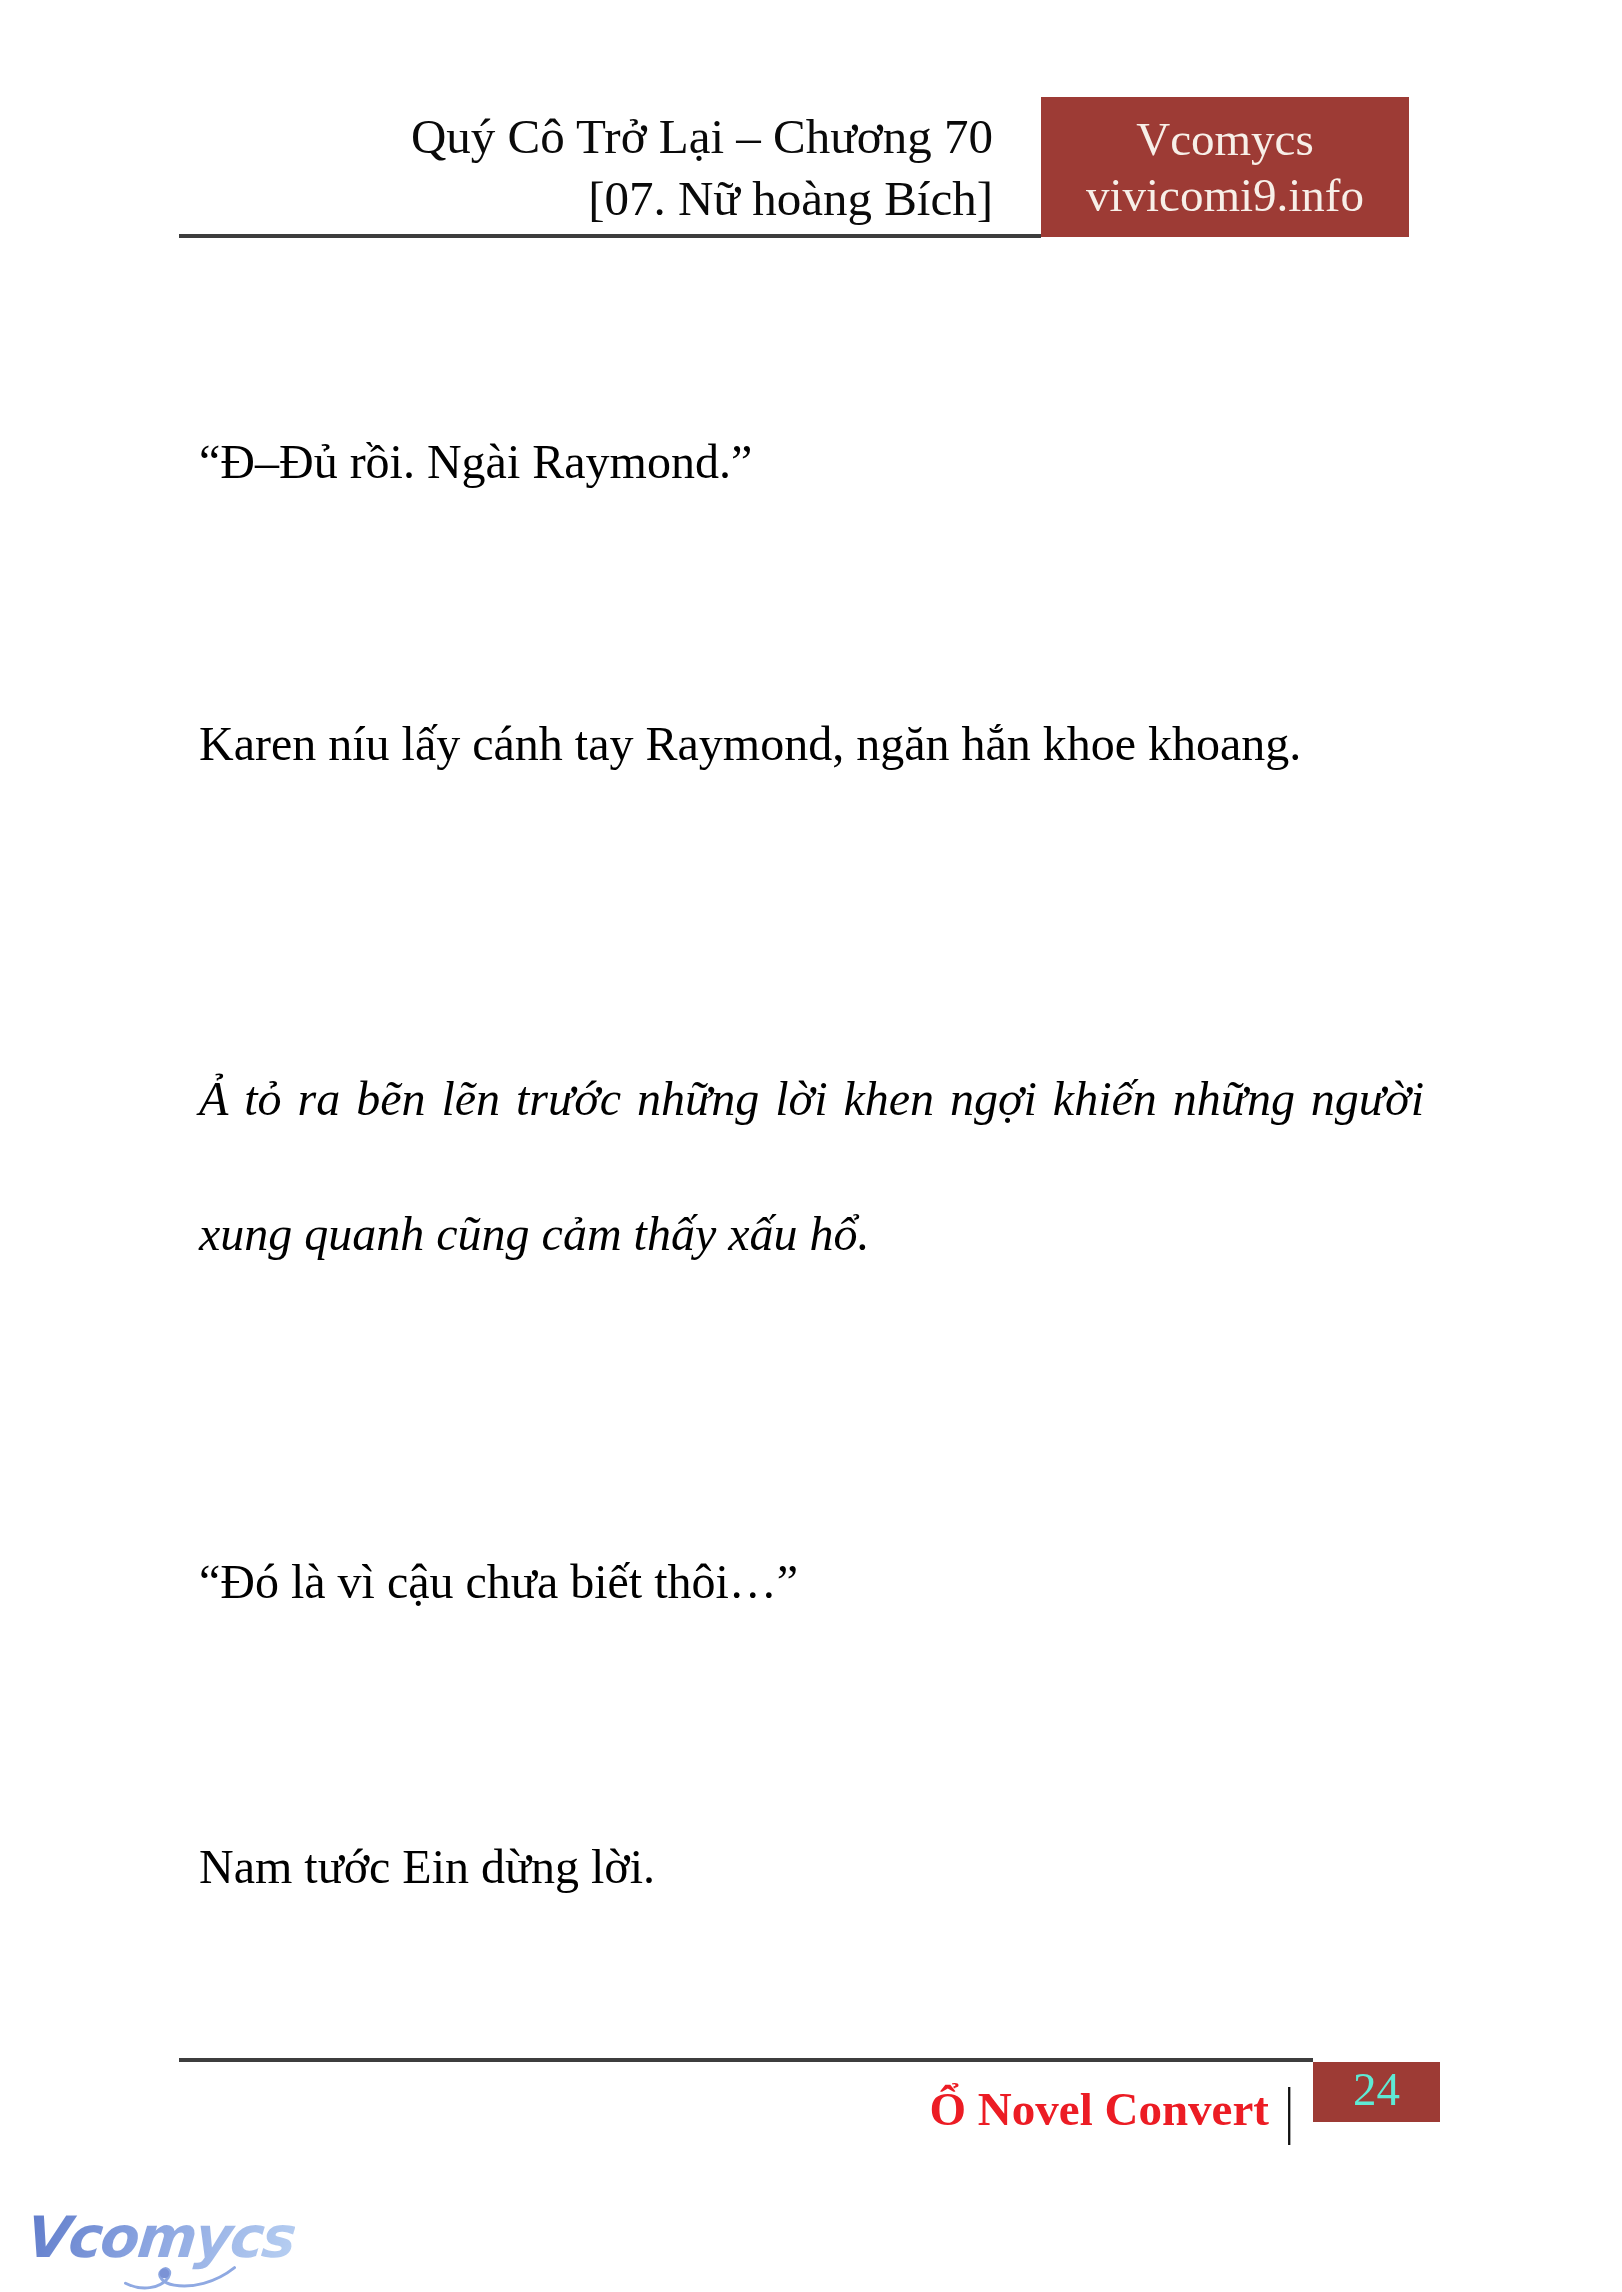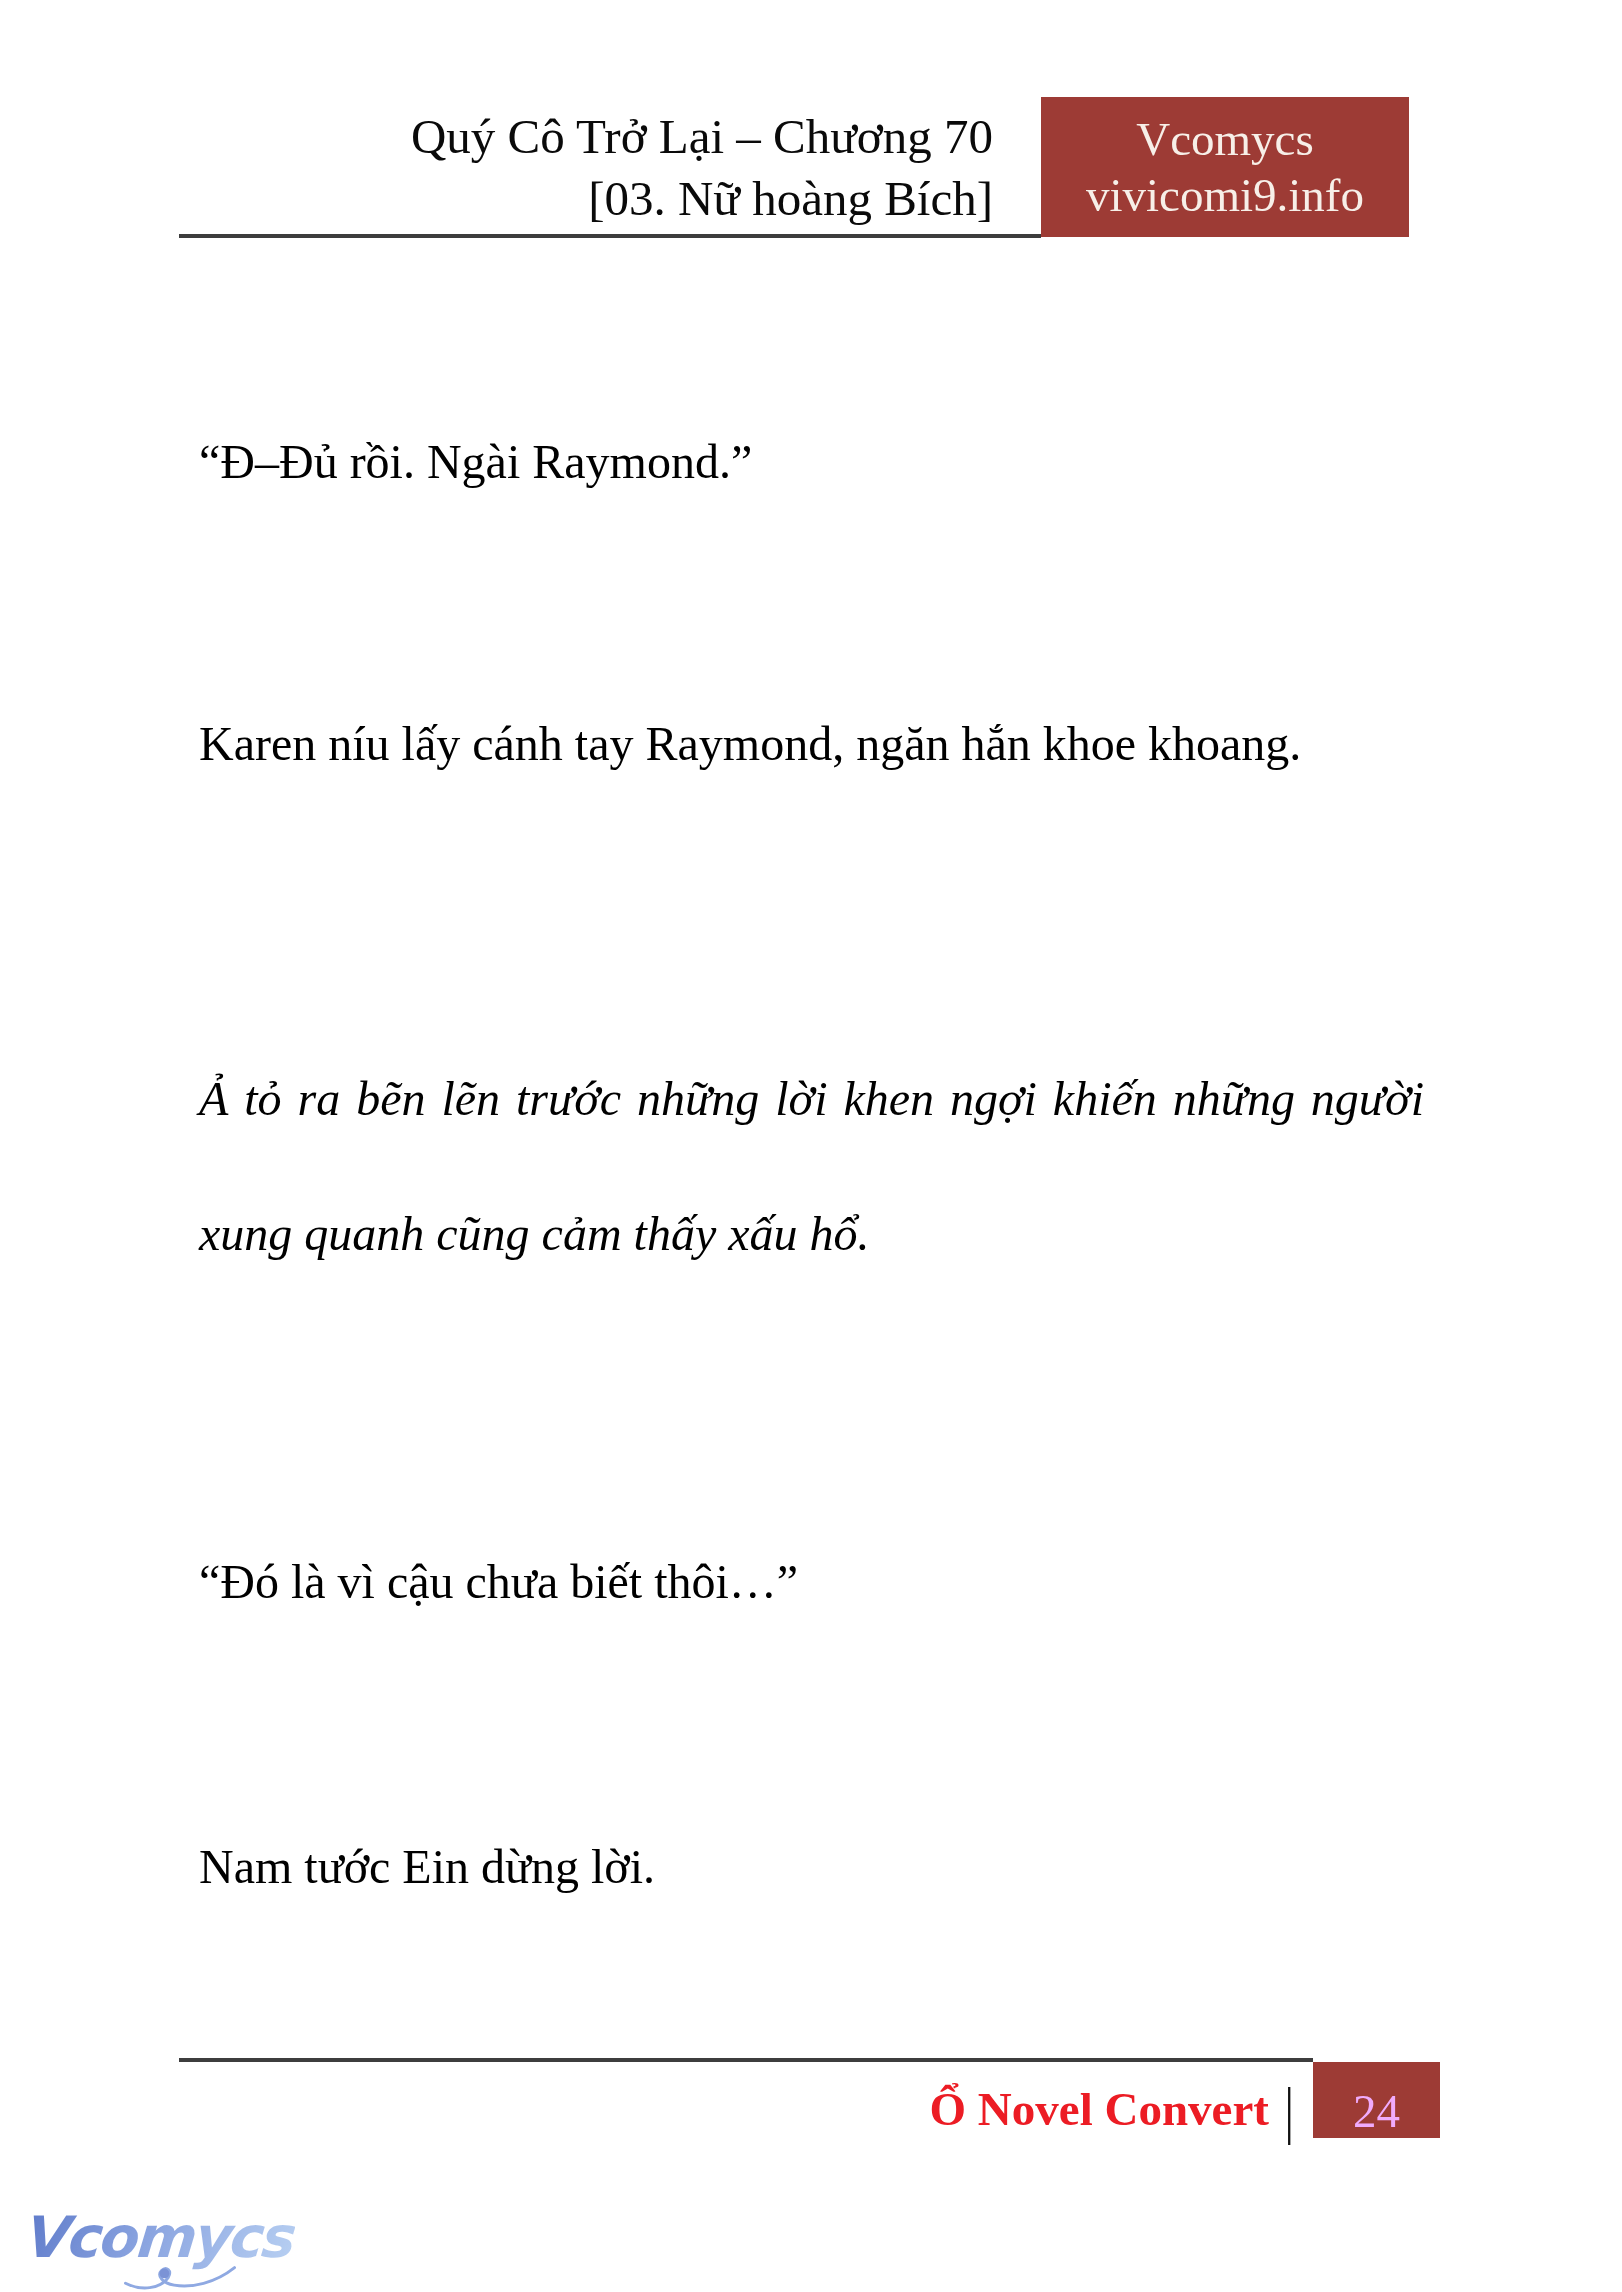--- a/index.html
+++ b/index.html
@@ -137,7 +137,7 @@
 
 <div class="title-block">
   <div>Quý Cô Trở Lại – Chương 70</div>
-  <div>[03. Nữ hoàng Bích]</div>
+  <div>[07. Nữ hoàng Bích]</div>
 </div>
 
 <div class="badge">

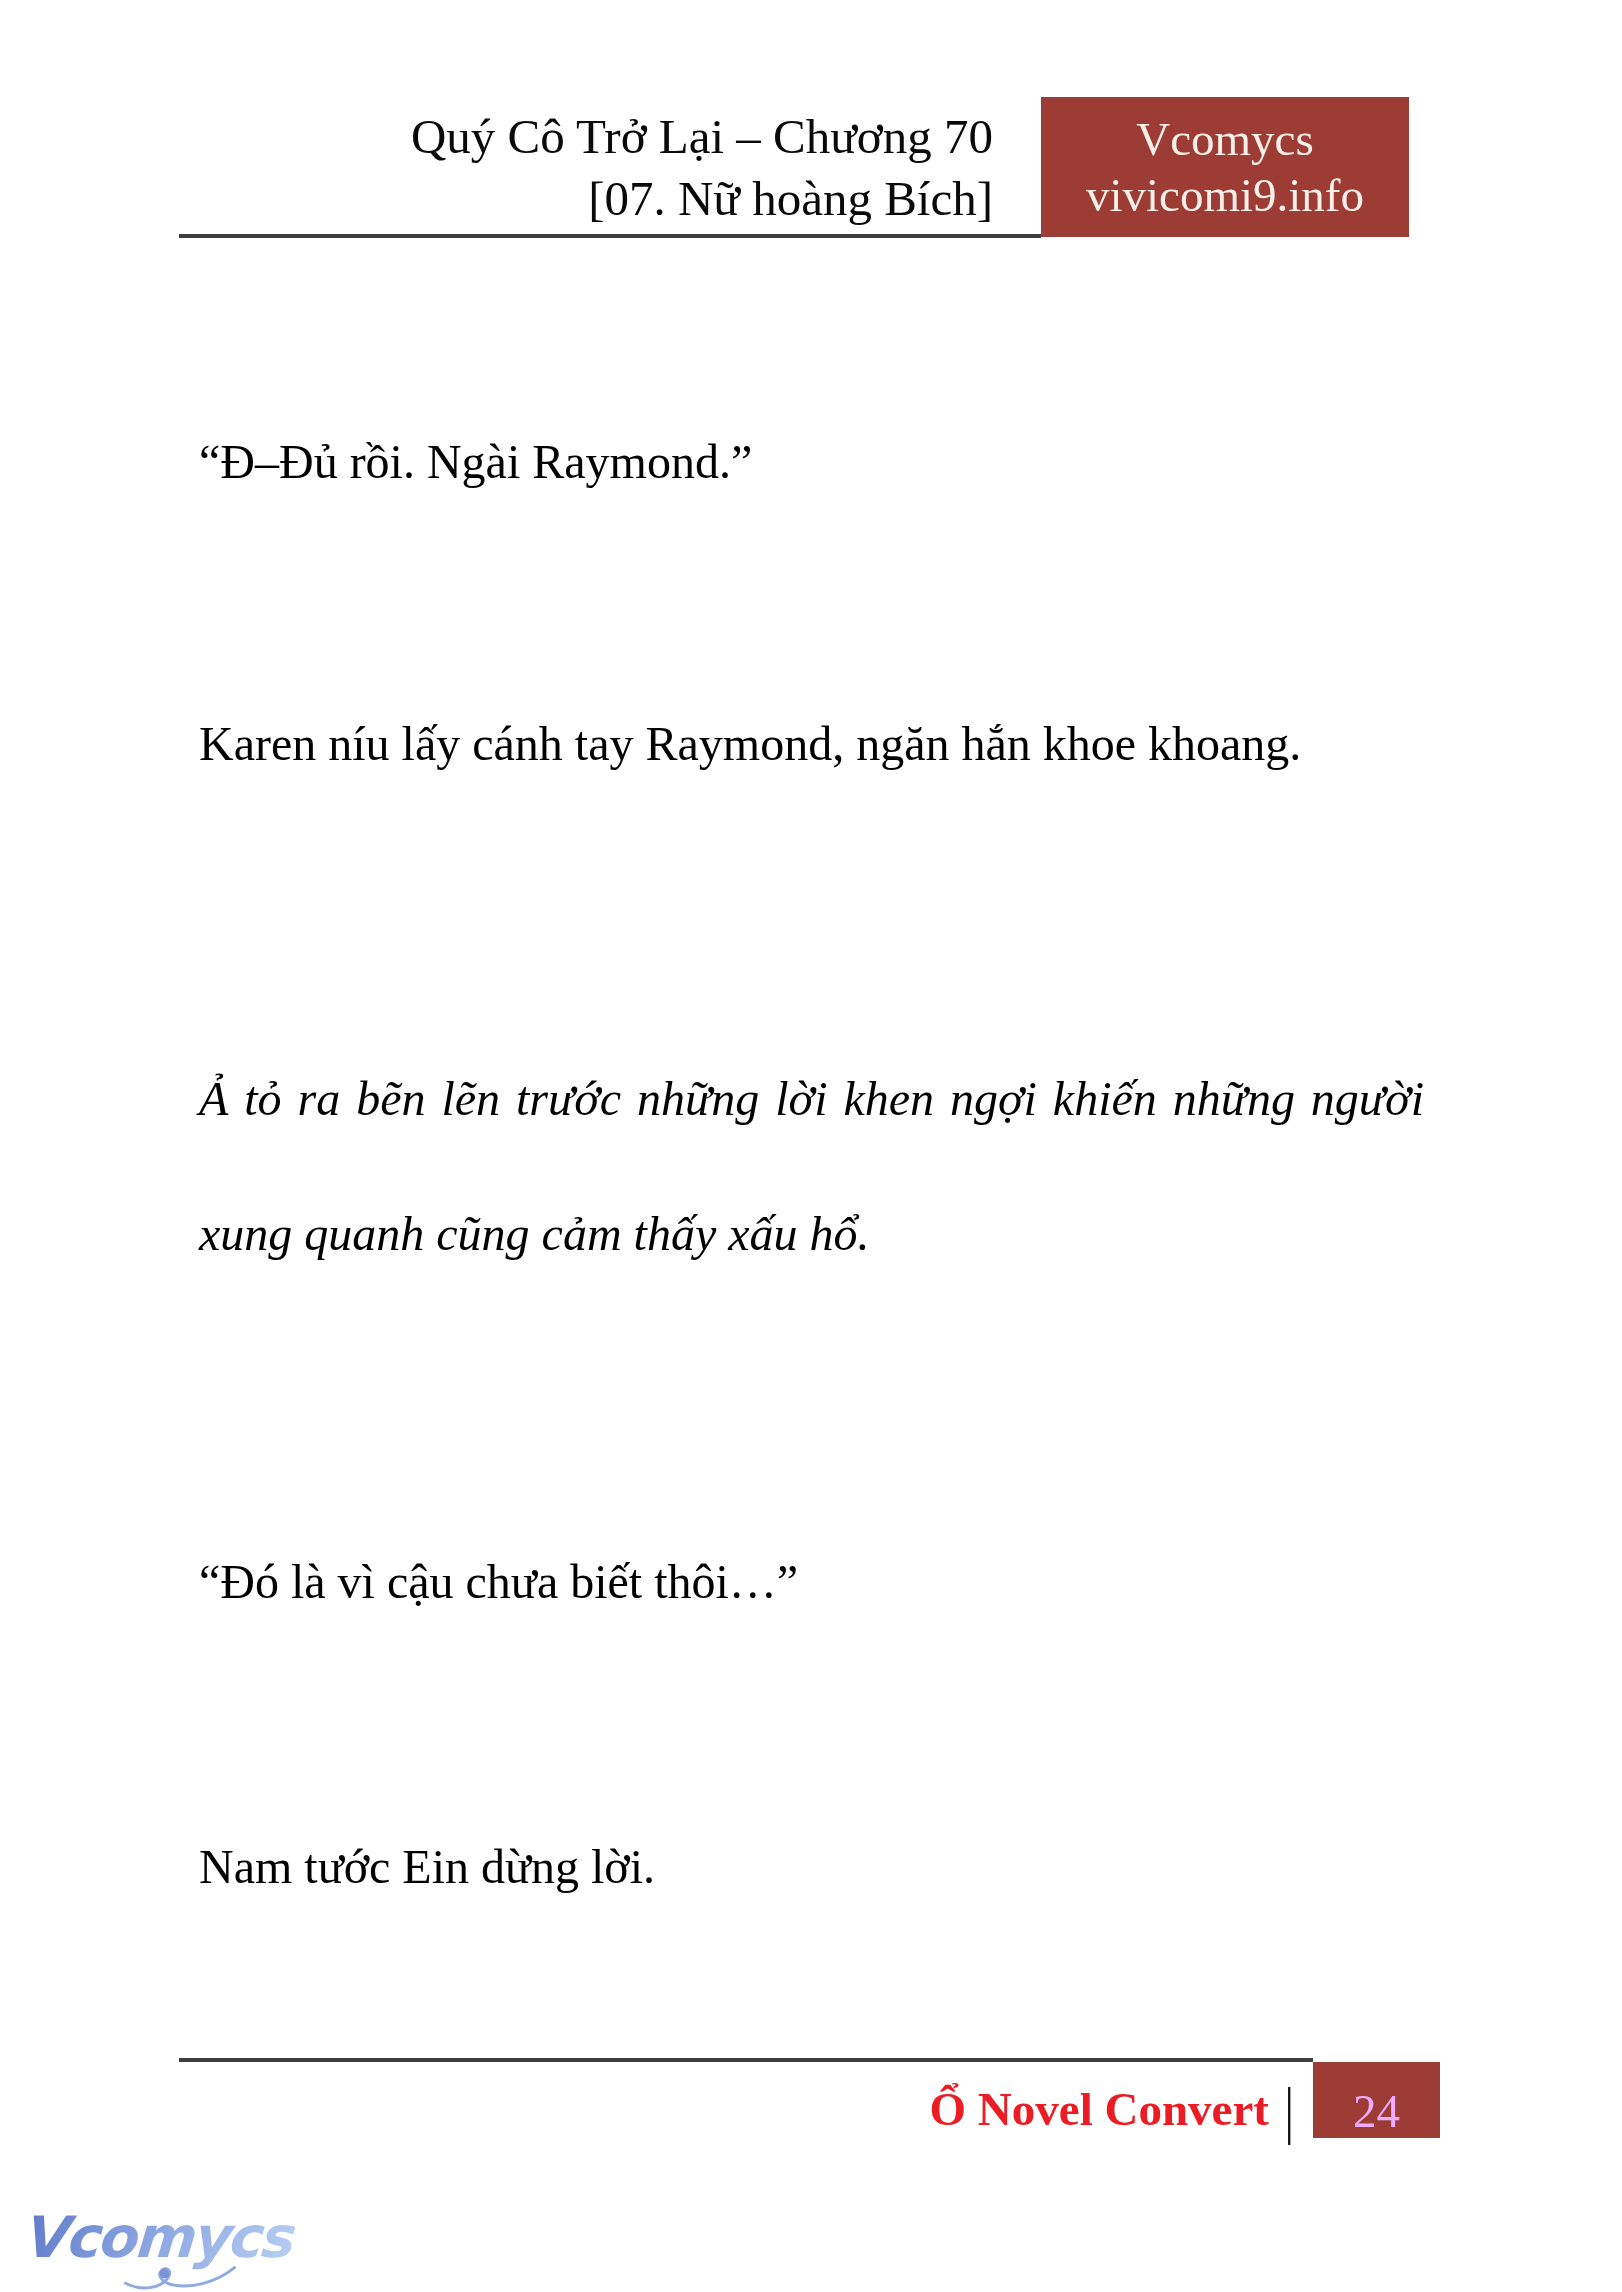--- a/index.html
+++ b/index.html
@@ -98,11 +98,11 @@
   .page-number-box {
     position: absolute;
     left: 1313px; top: 2062px;
-    width: 127px; height: 76px;
+    width: 127px; height: 60px;
     background: #9d3b35;
-    color: #f0abfc;
+    color: #5eead4;
     display: flex;
-    align-items: flex-end;
+    align-items: flex-start;
     justify-content: center;
     font-size: 47px;
   }

